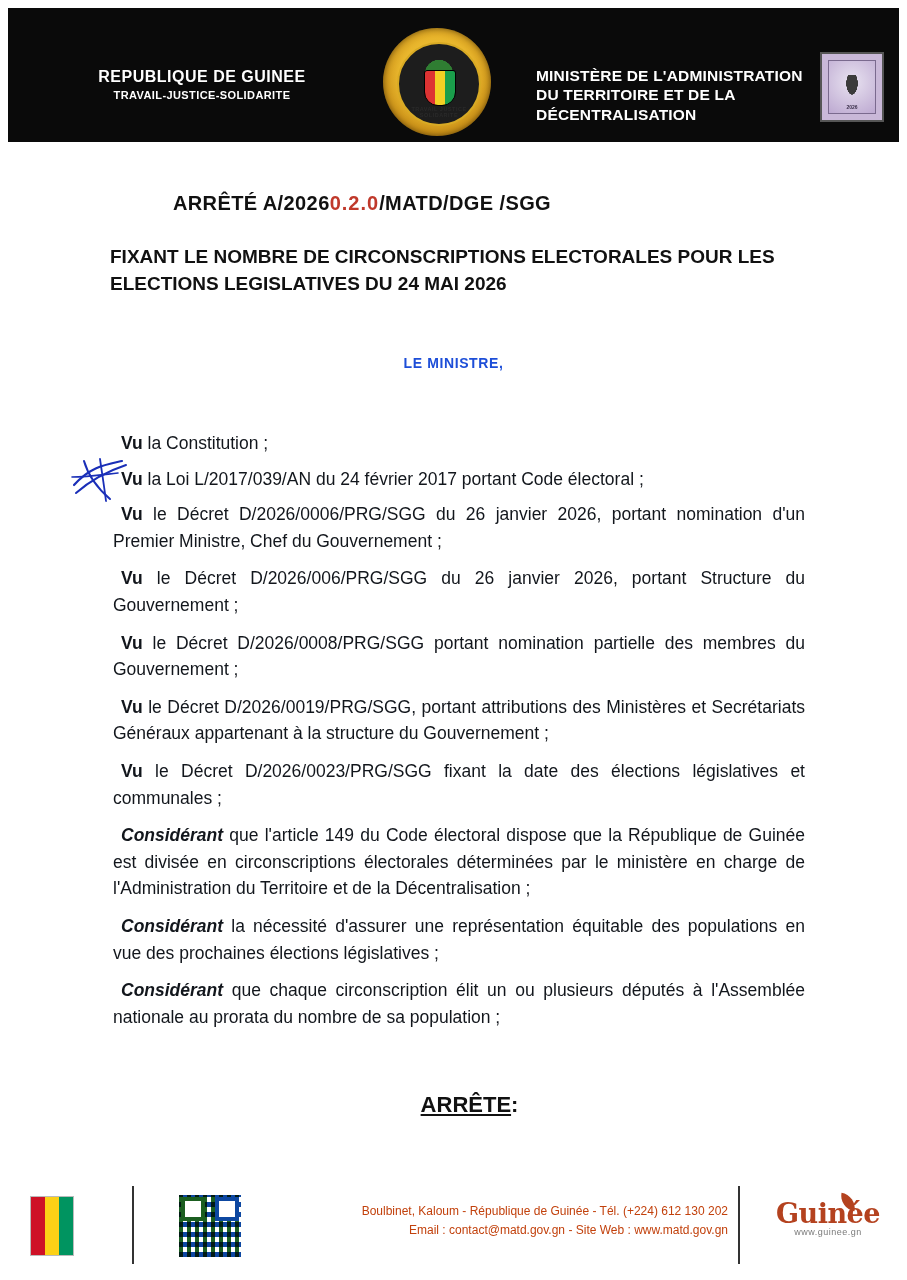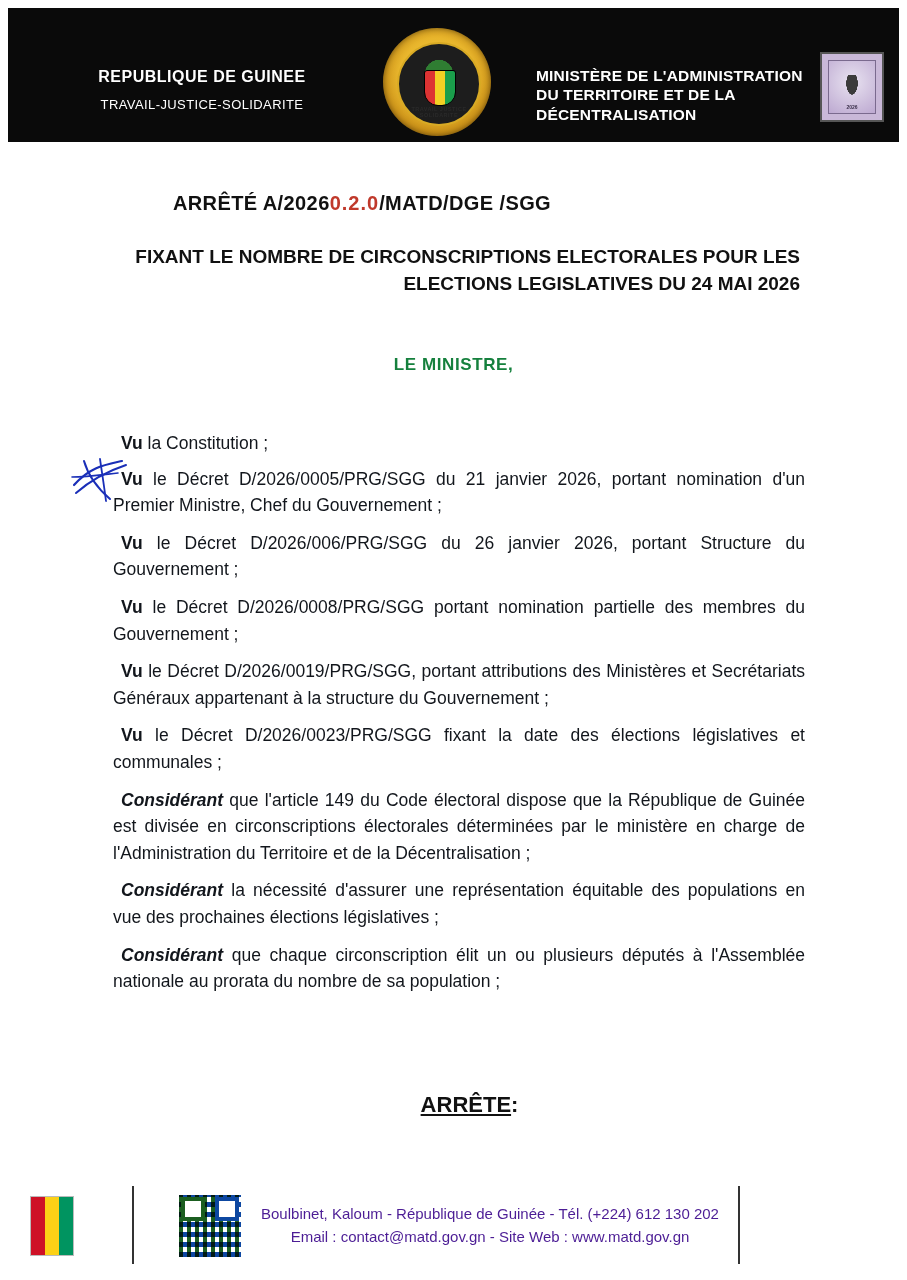--- a/index.html
+++ b/index.html
@@ -40,10 +40,10 @@
     white-space: nowrap;
   }
   .hdr-left .l2 {
-    font-size: 13px;
-    font-weight: normal;
+    font-size: 11px;
+    font-weight: bold;
     letter-spacing: 0.4px;
-    margin-top: 11px;
+    margin-top: 3px;
     white-space: nowrap;
   }
   .hdr-right {

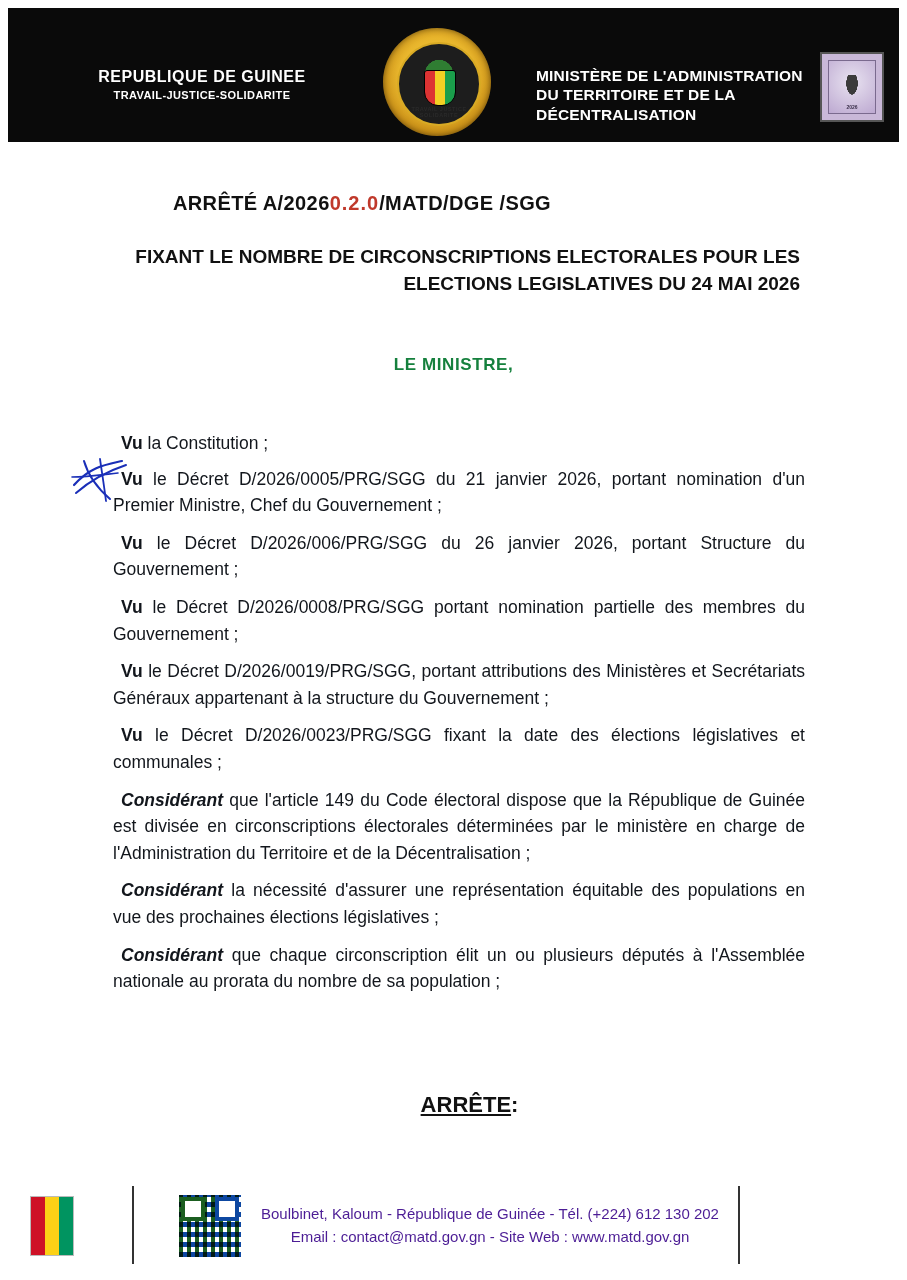--- a/index.html
+++ b/index.html
@@ -168,7 +168,7 @@
     left: 110px;
     top: 244px;
     width: 690px;
-    text-align: right;
+    text-align: left;
     font-size: 19px;
     font-weight: bold;
     line-height: 1.42;

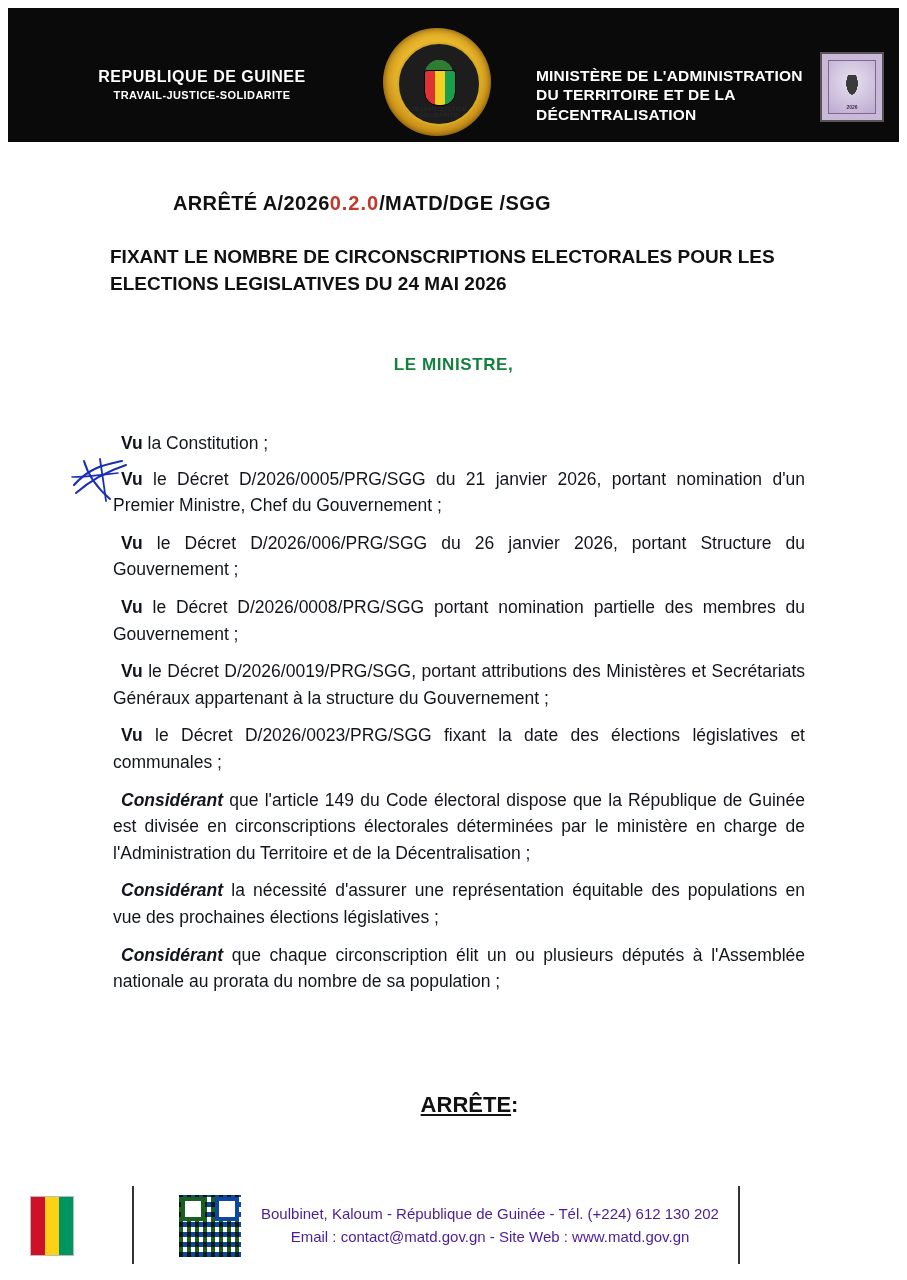--- a/index.html
+++ b/index.html
@@ -180,10 +180,10 @@
     top: 355px;
     width: 907px;
     text-align: center;
-    font-size: 17px;
+    font-size: 14px;
     font-weight: bold;
     letter-spacing: 0.6px;
-    color: #15803d;
+    color: #1d4ed8;
   }
 
   

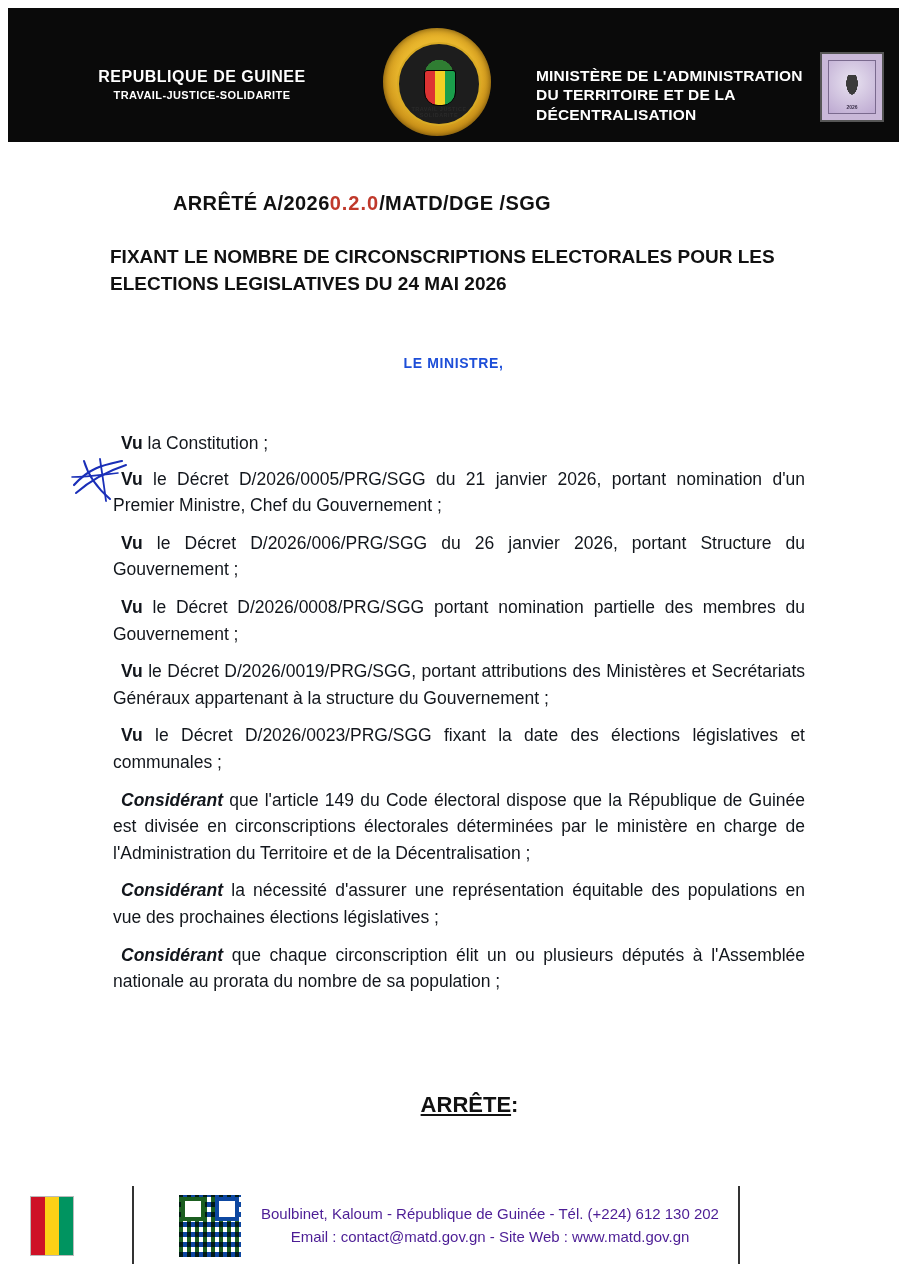--- a/index.html
+++ b/index.html
@@ -375,6 +375,9 @@
       <span class="kw">Vu</span><span> la Constitution ;</span>
     </p>
 
+    <p class="para tight">
+      <span class="kw">Vu</span><span> la Loi L/2017/039/AN du 24 février 2017 portant Code électoral ;</span>
+    </p>
 
     <p class="para">
       <span class="kw">Vu</span><span> le Décret D/2026/0005/PRG/SGG du 21 janvier 2026, portant nomination d'un Premier Ministre, Chef du Gouvernement ;</span>

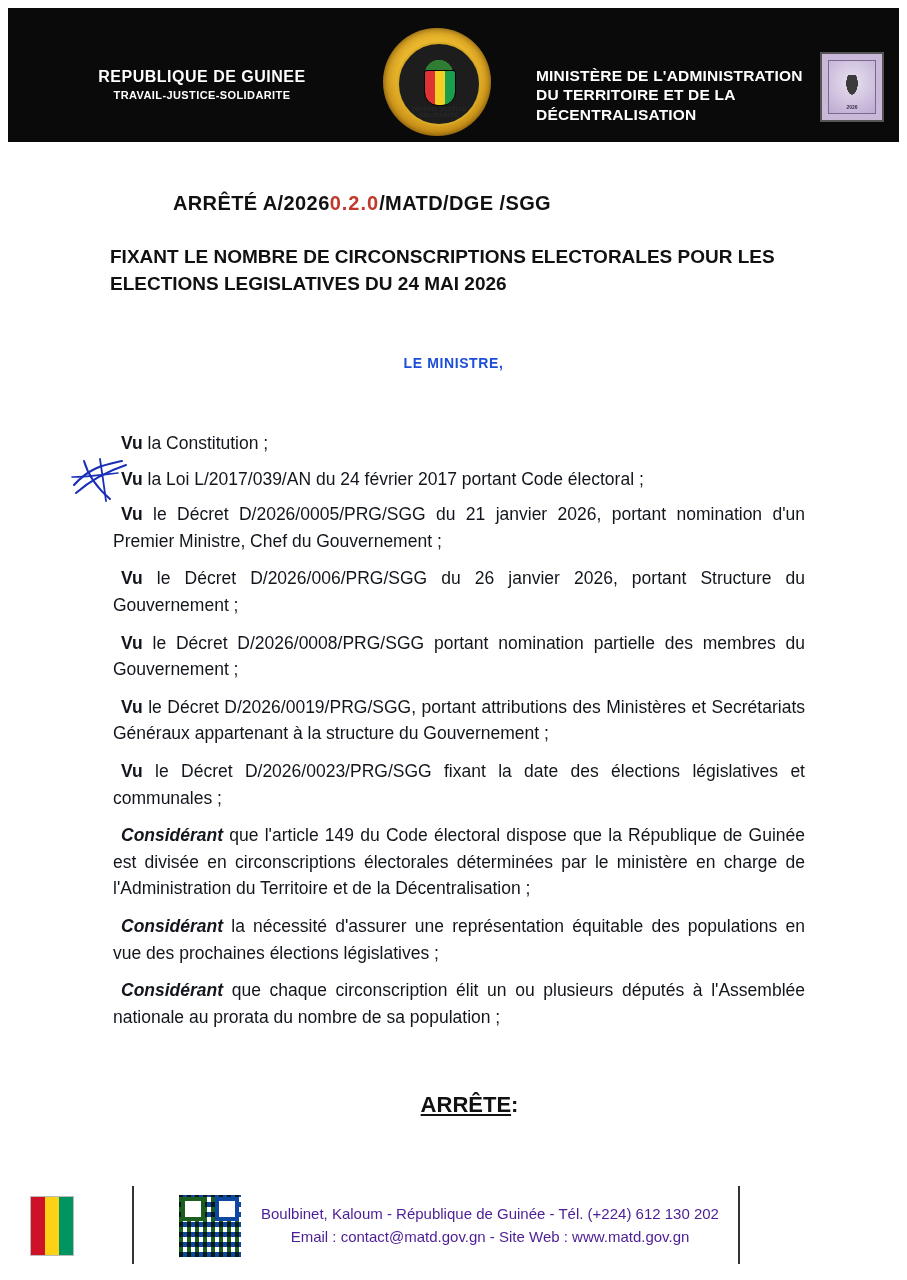--- a/index.html
+++ b/index.html
@@ -380,7 +380,7 @@
     </p>
 
     <p class="para">
-      <span class="kw">Vu</span><span> le Décret D/2026/0005/PRG/SGG du 21 janvier 2026, portant nomination d'un Premier Ministre, Chef du Gouvernement ;</span>
+      <span class="kw">Vu</span><span> le Décret D/2026/0006/PRG/SGG du 26 janvier 2026, portant nomination d'un Premier Ministre, Chef du Gouvernement ;</span>
     </p>
 
     <p class="para">

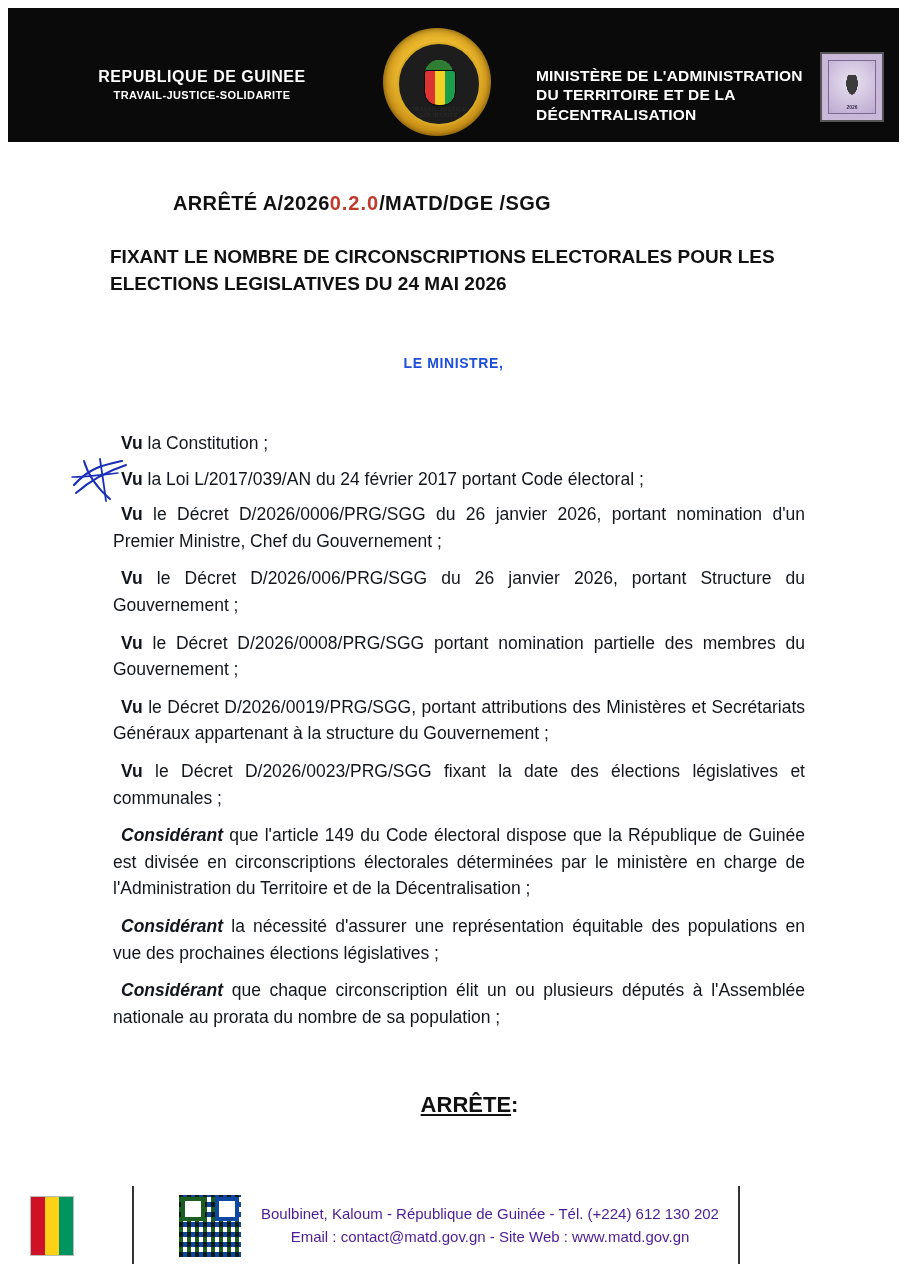--- a/index.html
+++ b/index.html
@@ -286,9 +286,9 @@
     left: 244px;
     top: 24px;
     width: 476px;
-    text-align: center;
-    font-size: 15px;
-    color: #4c1d95;
+    text-align: right;
+    font-size: 12px;
+    color: #c2410c;
     line-height: 1.55;
   }
   .brand {

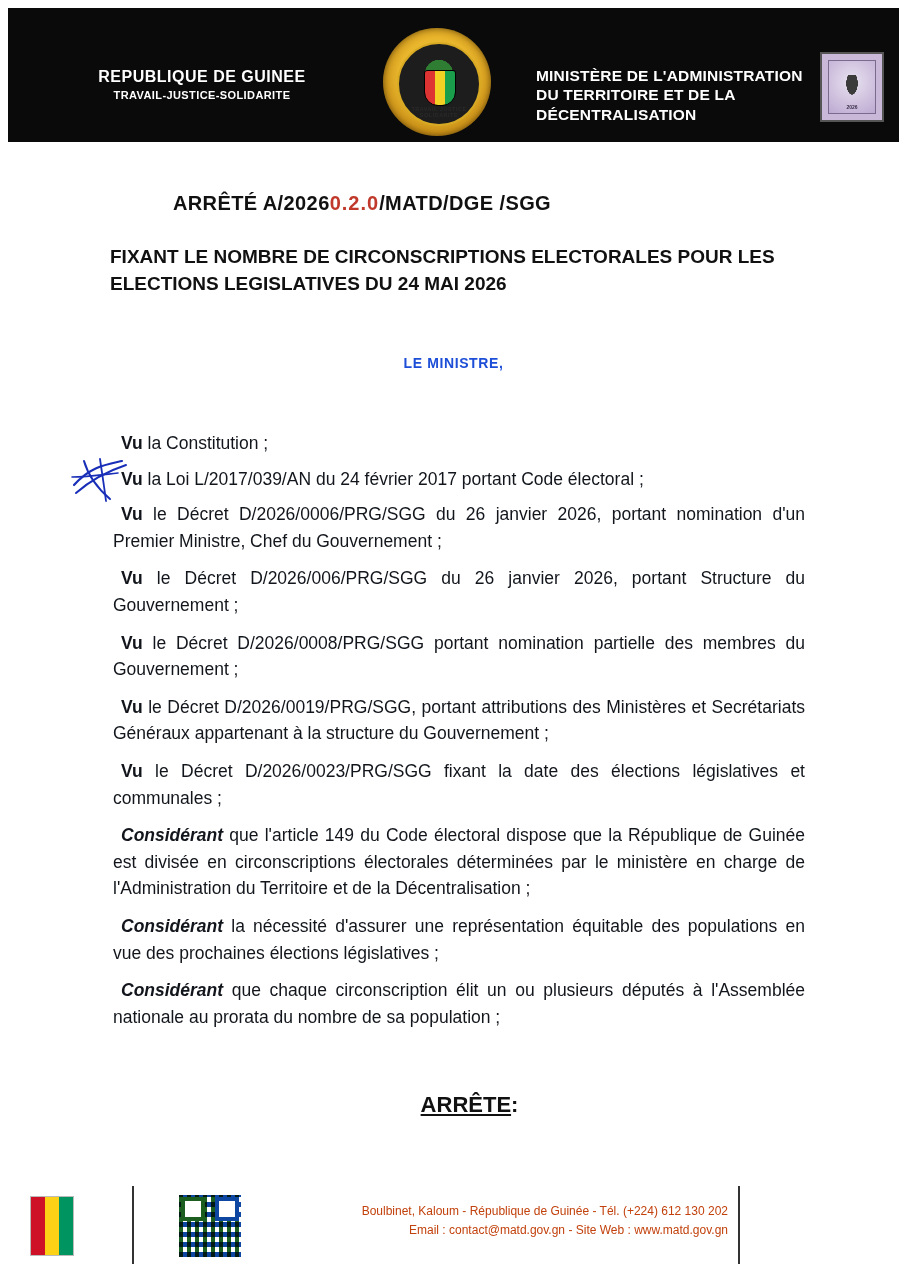--- a/index.html
+++ b/index.html
@@ -426,6 +426,11 @@
       <div>Email : contact@matd.gov.gn - Site Web : www.matd.gov.gn</div>
     </div>
     <div class="vrule v2"></div>
+    <div class="brand">
+      <div class="leaf"></div>
+      <div class="name">Guinée</div>
+      <div class="url">www.guinee.gn</div>
+    </div>
   </div>
 
 </div>

